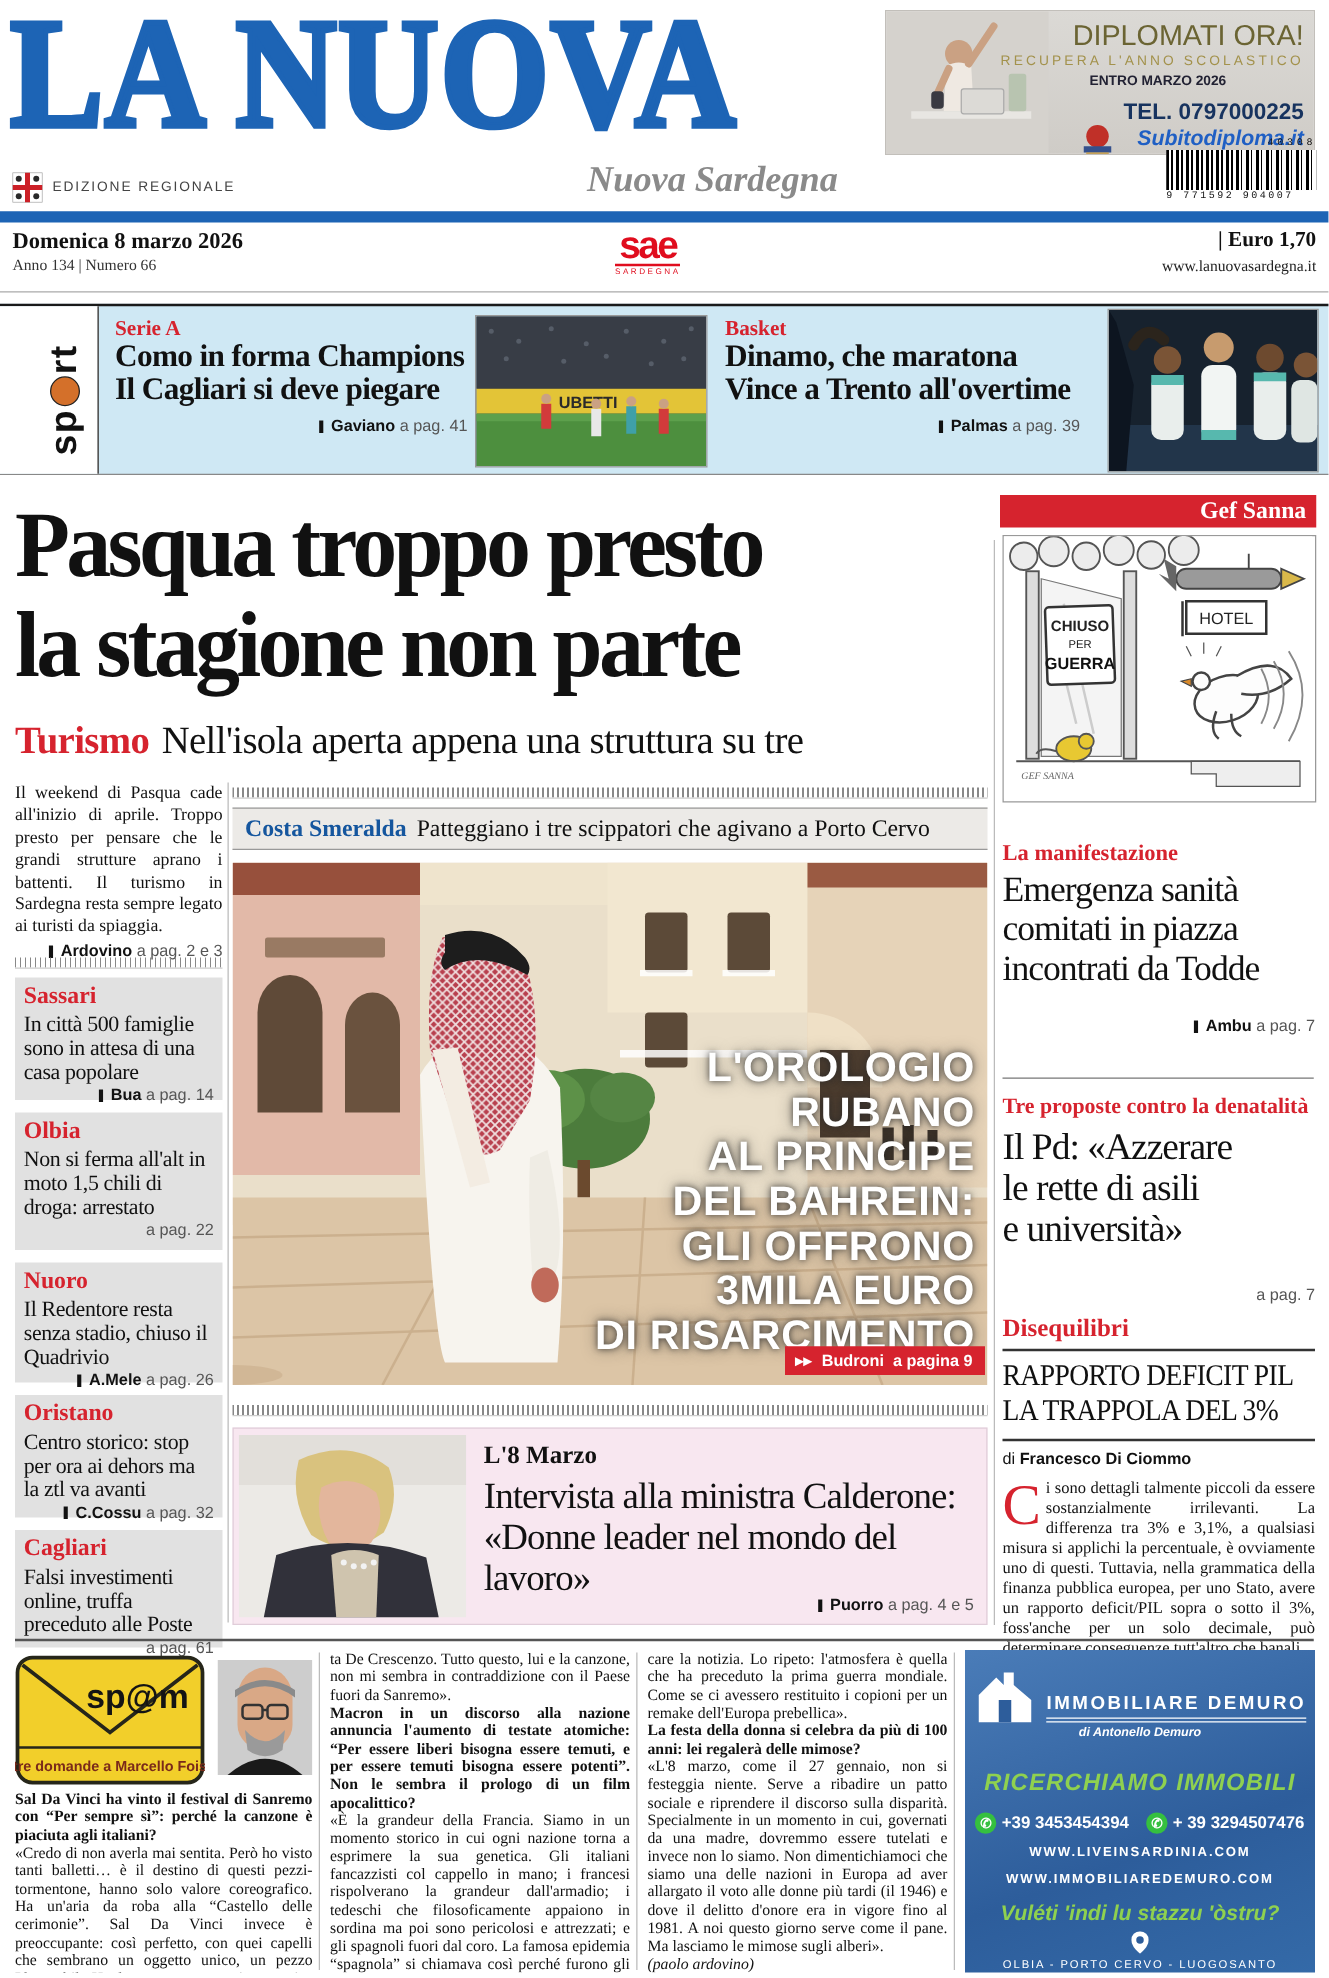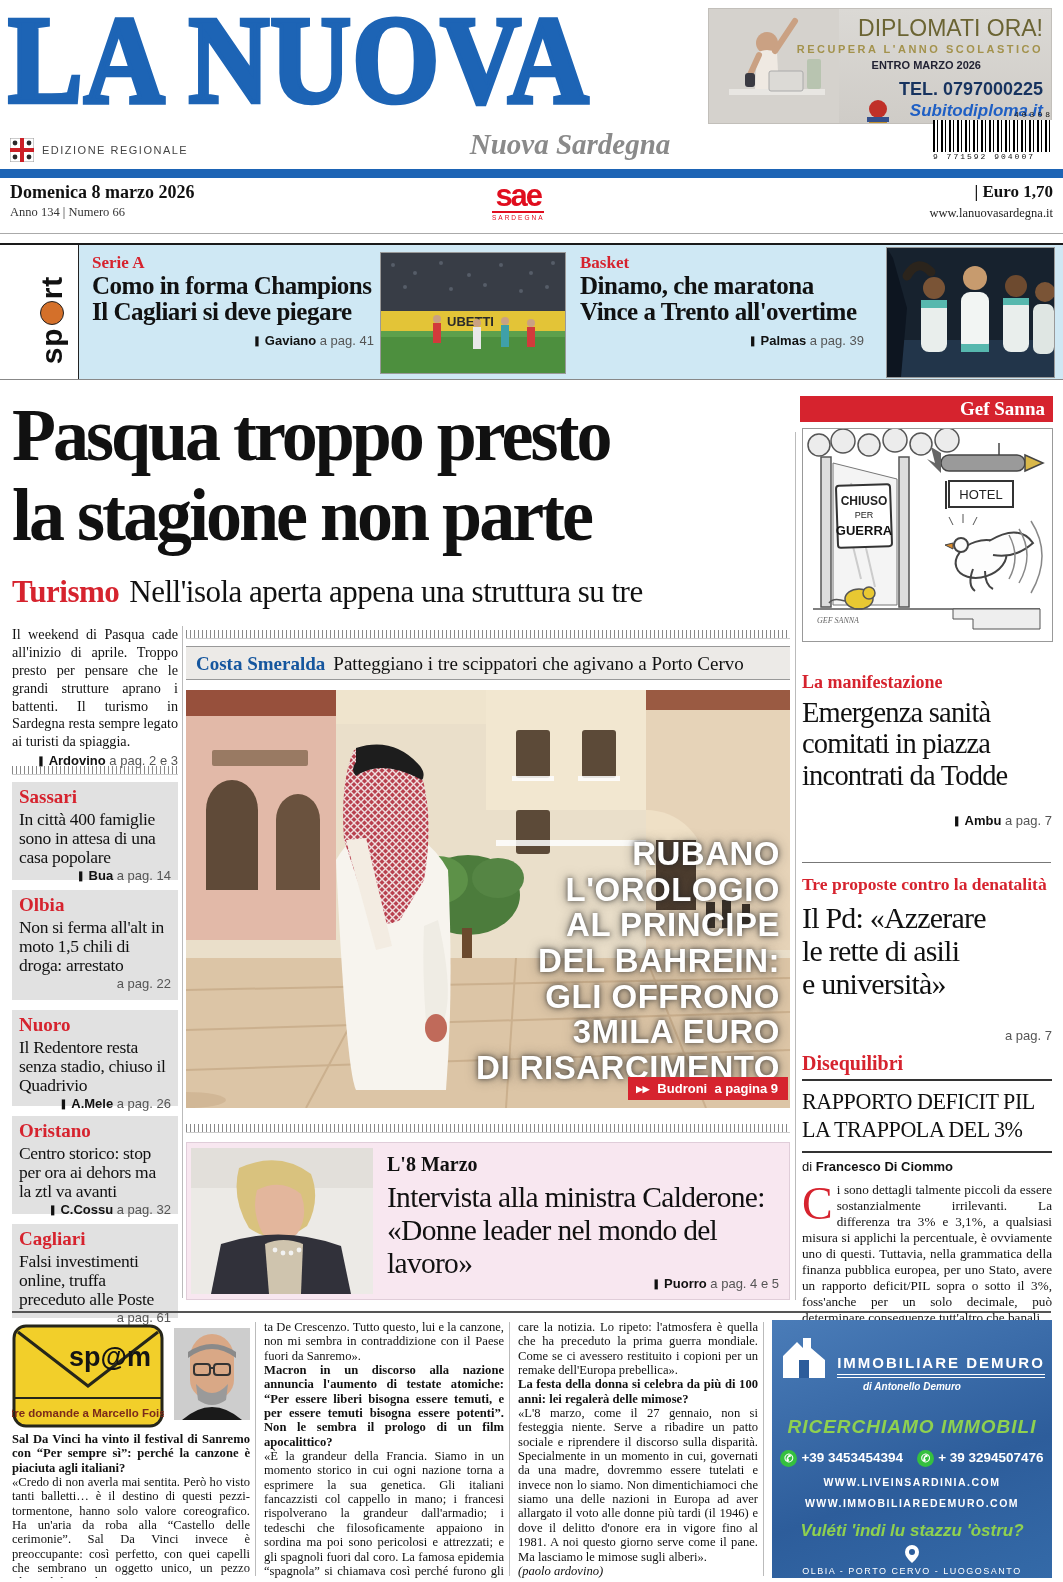--- a/index.html
+++ b/index.html
@@ -39,7 +39,7 @@
   .ta-line1{position:absolute;right:8px;top:6px;font-family:"Liberation Sans",sans-serif;
             font-weight:normal;font-size:23px;color:#6b6433;}
   .ta-line2{position:absolute;right:8px;top:34px;font-family:"Liberation Sans",sans-serif;
-            font-weight:bold;font-size:11px;letter-spacing:2.5px;color:#a3924c;}
+            font-weight:normal;font-size:11px;letter-spacing:2.5px;color:#a3924c;}
   .ta-line3{position:absolute;right:70px;top:50px;font-family:"Liberation Sans",sans-serif;
             font-weight:bold;font-size:11px;color:#223;}
   .ta-phone{position:absolute;right:8px;top:70px;font-family:"Liberation Sans",sans-serif;

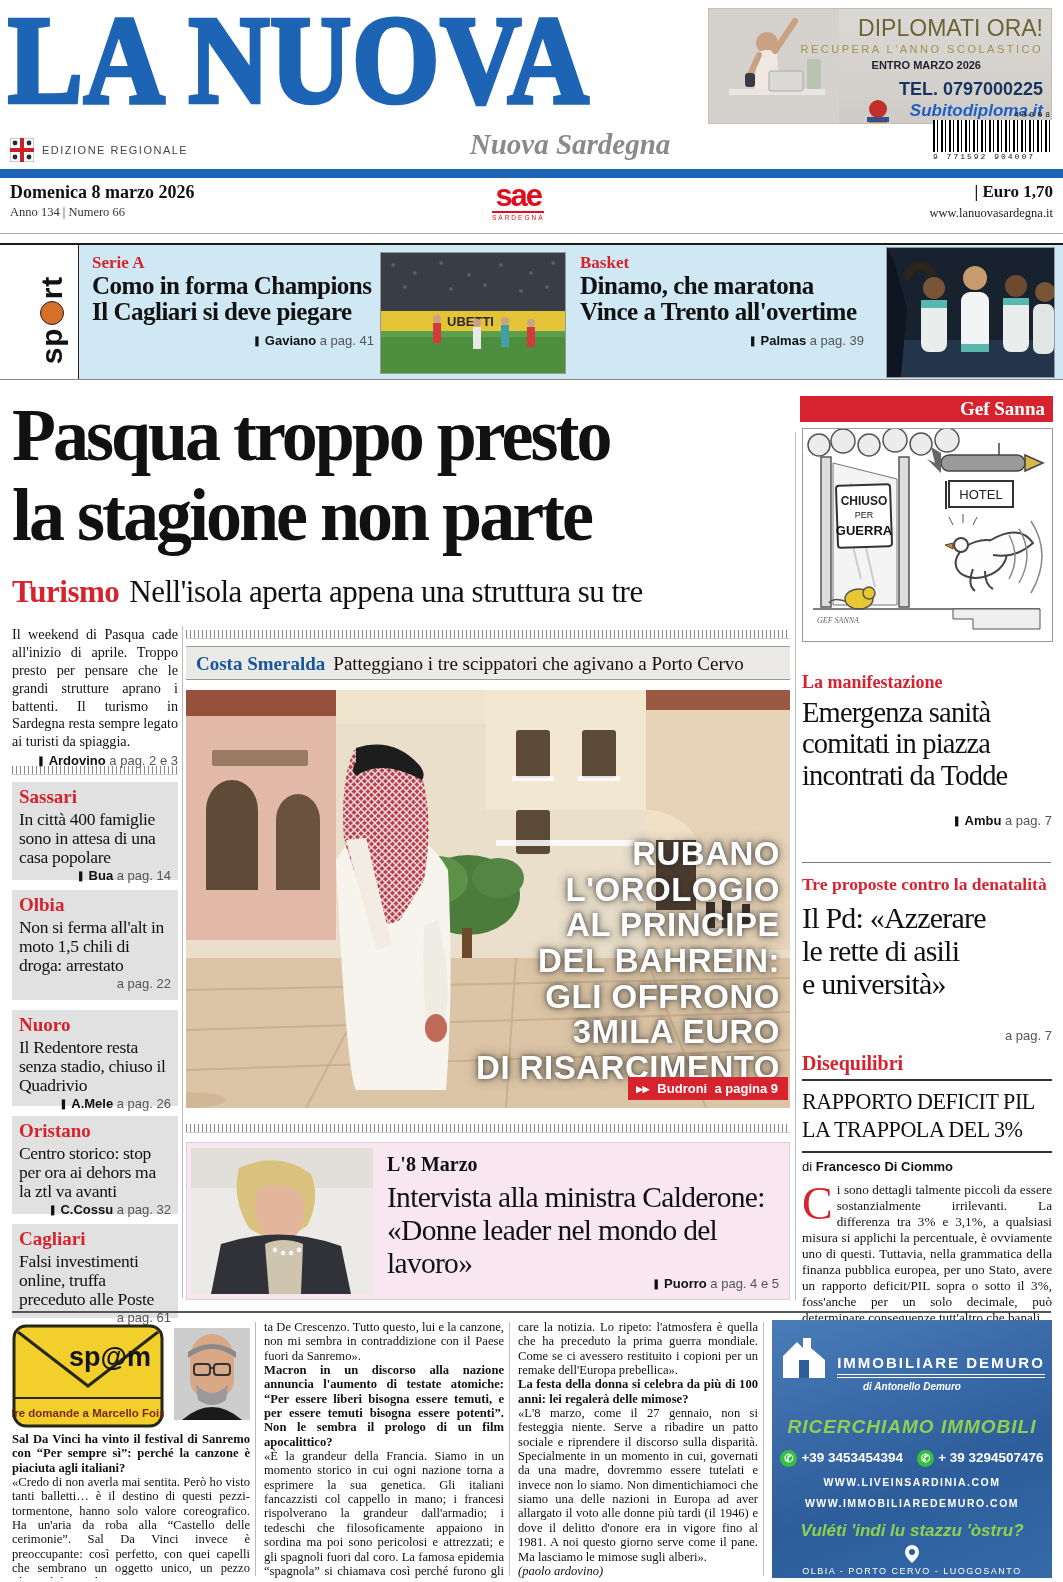--- a/index.html
+++ b/index.html
@@ -297,7 +297,7 @@
 
   <div class="abs rail-box" style="top:782px;height:98px">
     <div class="rail-city">Sassari</div>
-    <div class="rail-hl">In città 400 famiglie sono in attesa di una casa popolare</div>
+    <div class="rail-hl">In città 500 famiglie sono in attesa di una casa popolare</div>
     <div class="byline rt"><span class="bl-mark">❚</span>
       <b>Bua</b> <span>a pag. 14</span></div>
   </div>

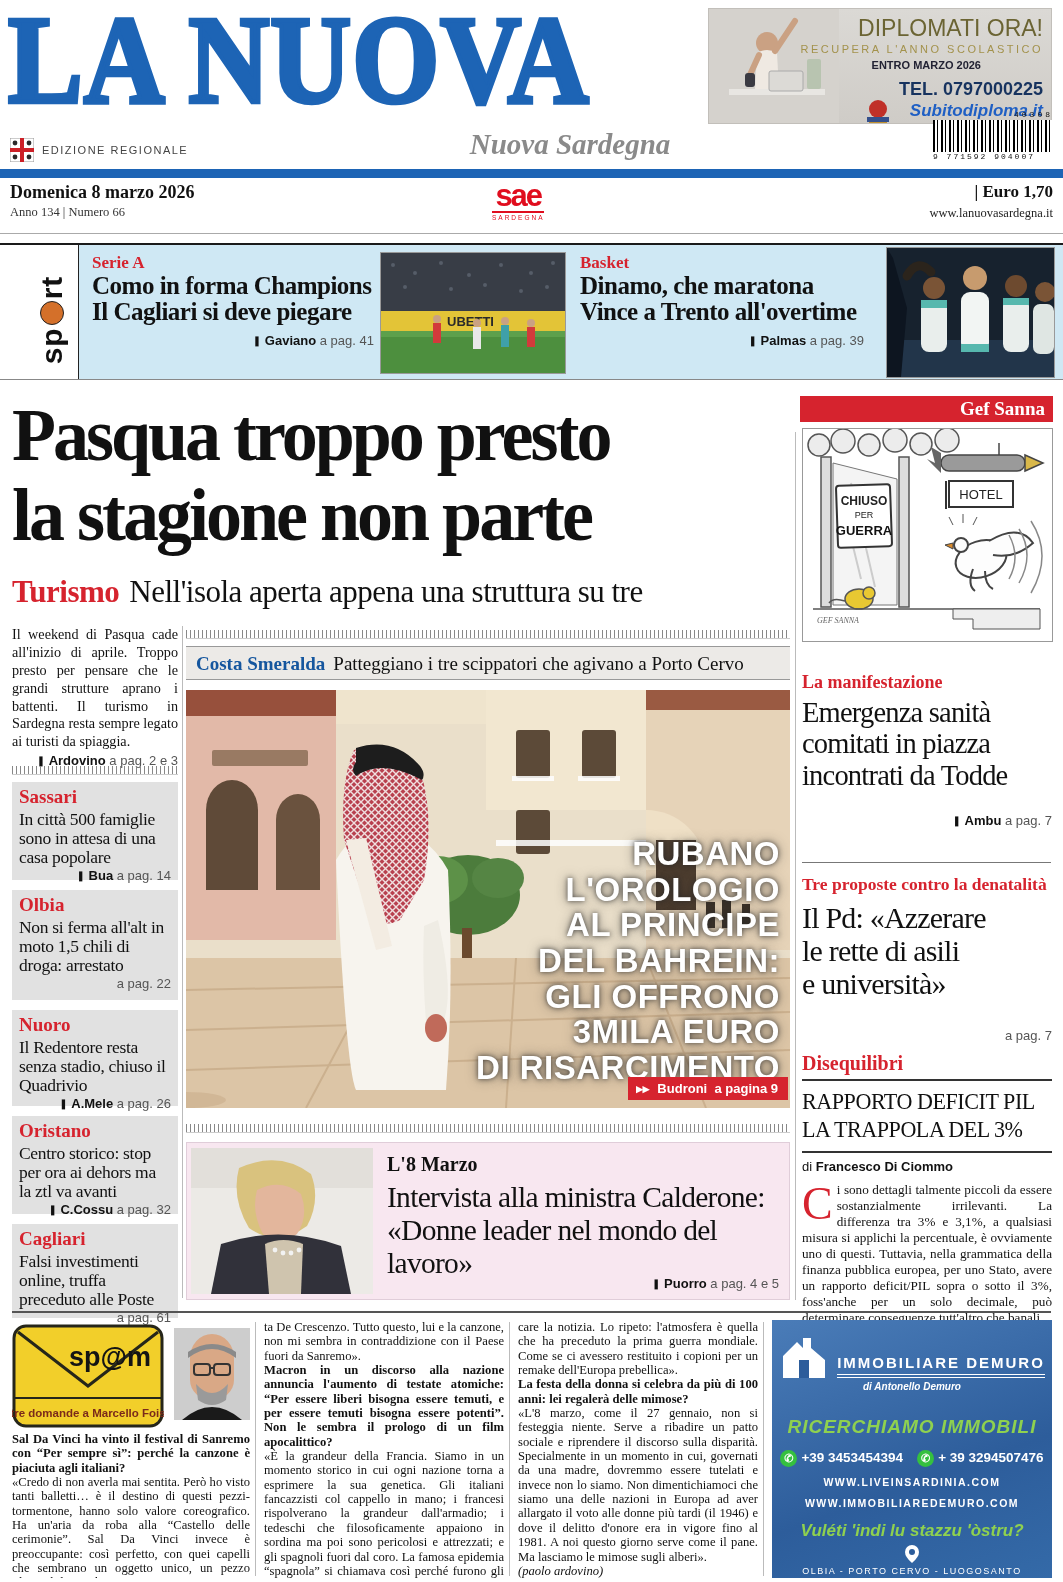--- a/index.html
+++ b/index.html
@@ -389,8 +389,8 @@
       <ellipse cx="206," cy="410" rx="40" ry="8" fill="#c9ae8c" opacity="0.6"></ellipse>
     </svg>
     <div class="overlay">
+      <div>L'OROLOGIO</div>
       <div>RUBANO</div>
-      <div>L'OROLOGIO</div>
       <div>AL PRINCIPE</div>
       <div>DEL BAHREIN:</div>
       <div>GLI OFFRONO</div>

